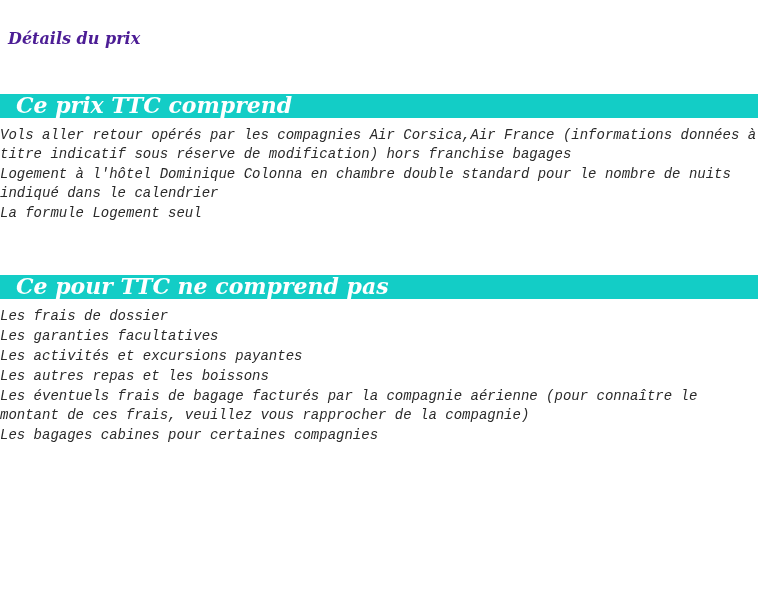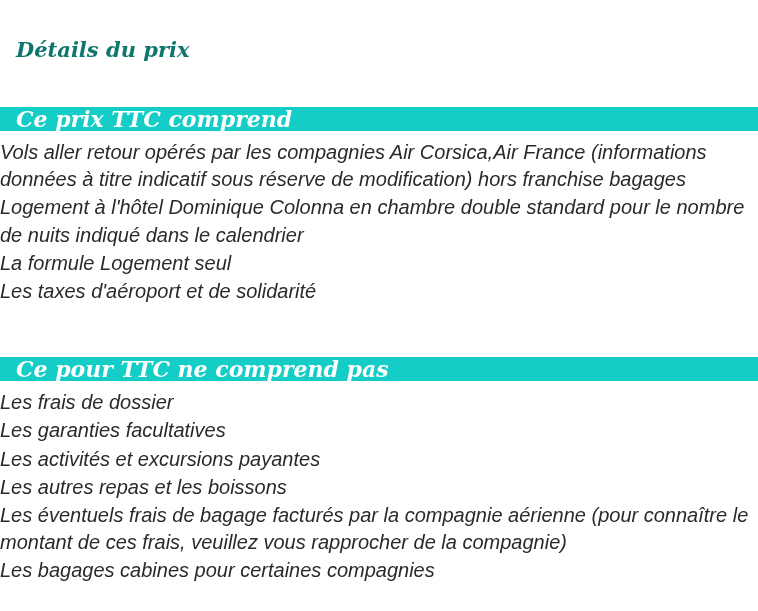--- a/index.html
+++ b/index.html
@@ -23,10 +23,10 @@
     font-family: "DejaVu Serif", serif;
     font-style: italic;
     font-weight: bold;
-    font-size: 21px;
-    color: #0f766e;
+    font-size: 16px;
+    color: #4c1d95;
     letter-spacing: 0px;
-    margin: 16px;
+    margin: 8px;
     padding: 22px 0 0 0;
     line-height: 1.1;
   }

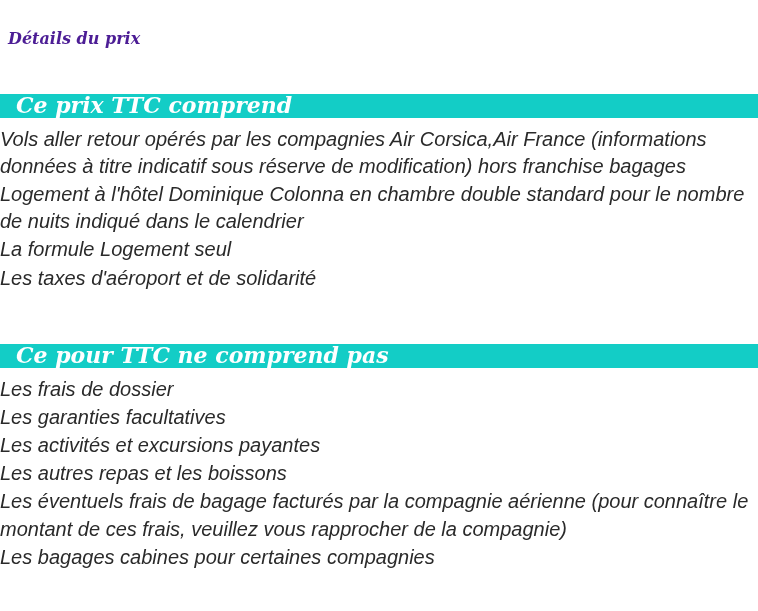--- a/index.html
+++ b/index.html
@@ -57,9 +57,9 @@
     padding-top: 8px;
   }
   .bullet-line {
-    font-family: Liberation Sans, sans-serif;
+    font-family: Liberation Mono, monospace;
     font-style: italic;
-    font-size: 20px;
+    font-size: 14px;
     color: #2a2a2a;
     line-height: 1.36;
     padding: 0;

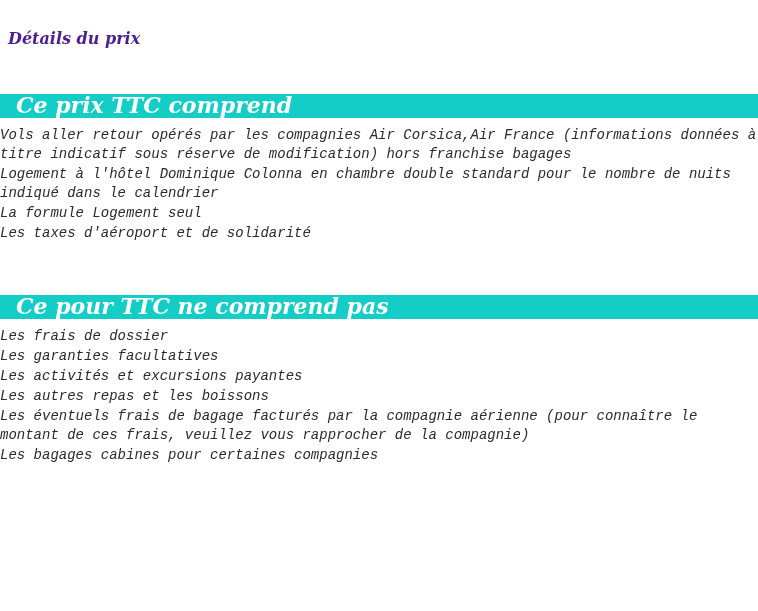--- a/index.html
+++ b/index.html
@@ -80,7 +80,6 @@
       <p class="bullet-line">Vols aller retour opérés par les compagnies Air Corsica,Air France (informations données à titre indicatif sous réserve de modification) hors franchise bagages</p>
       <p class="bullet-line">Logement à l'hôtel Dominique Colonna en chambre double standard pour le nombre de nuits indiqué dans le calendrier</p>
       <p class="bullet-line">La formule Logement seul</p>
-      <p class="bullet-line">Les taxes d'aéroport et de solidarité</p>
     </div>
   </div>
 

